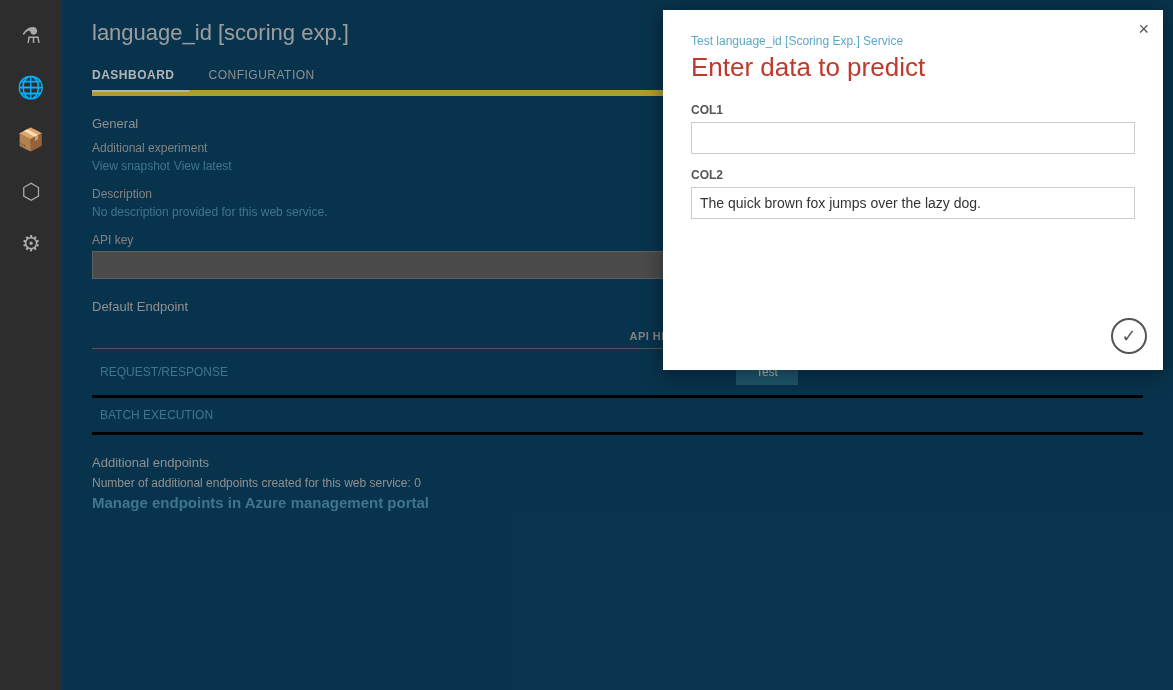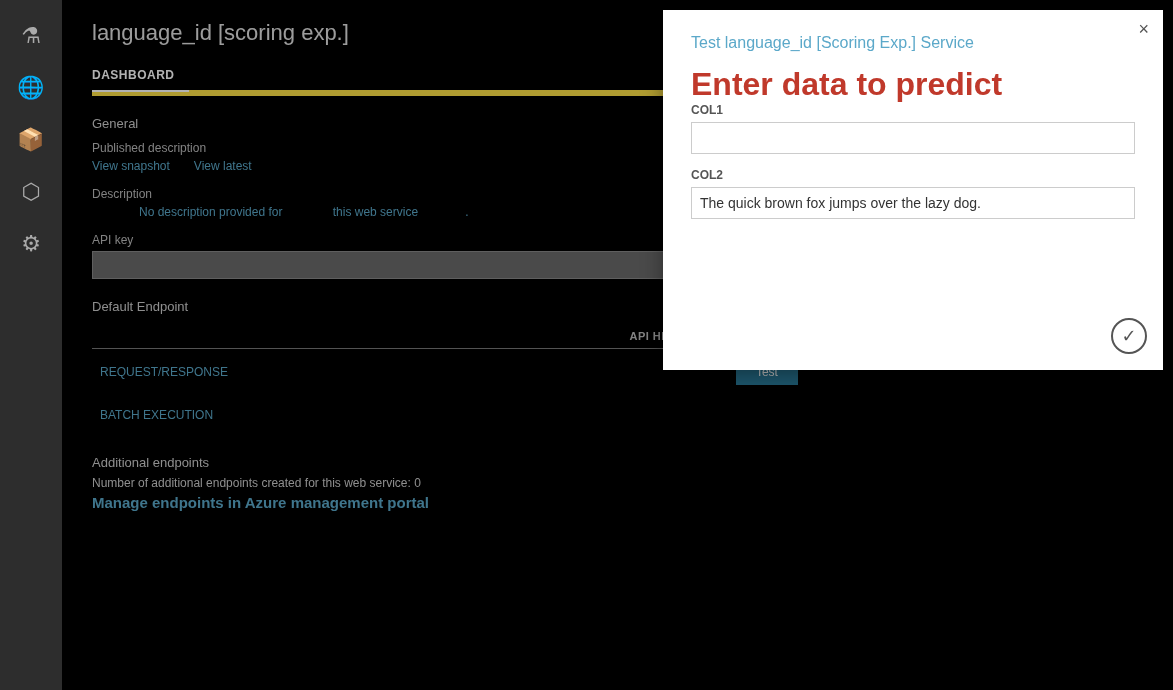--- a/index.html
+++ b/index.html
@@ -33,7 +33,7 @@
     
     .main {
       flex: 1;
-      background: #000000;
+      background: #0c4a6e;
       padding: 20px 30px;
       position: relative;
     }

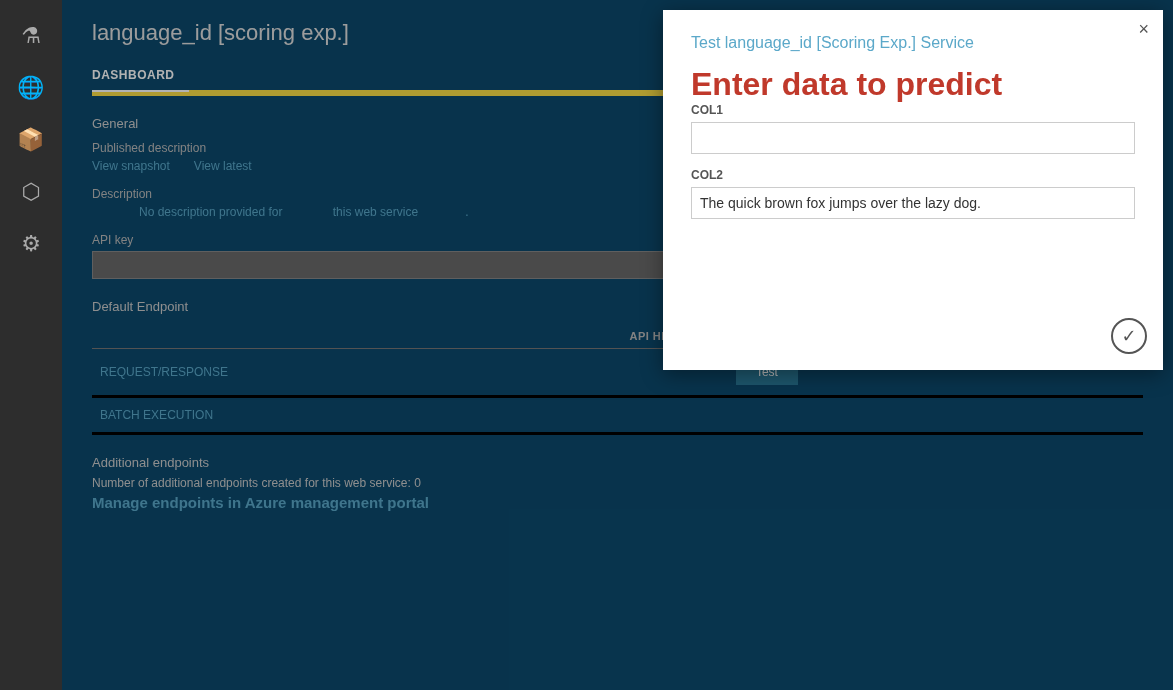--- a/index.html
+++ b/index.html
@@ -212,9 +212,9 @@
     }
 
     .modal-subtitle {
-      font-size: 16px;
+      font-size: 12px;
       color: #5ba8c9;
-      margin-bottom: 14px;
+      margin-bottom: 4px;
     }
 
     .modal-title {

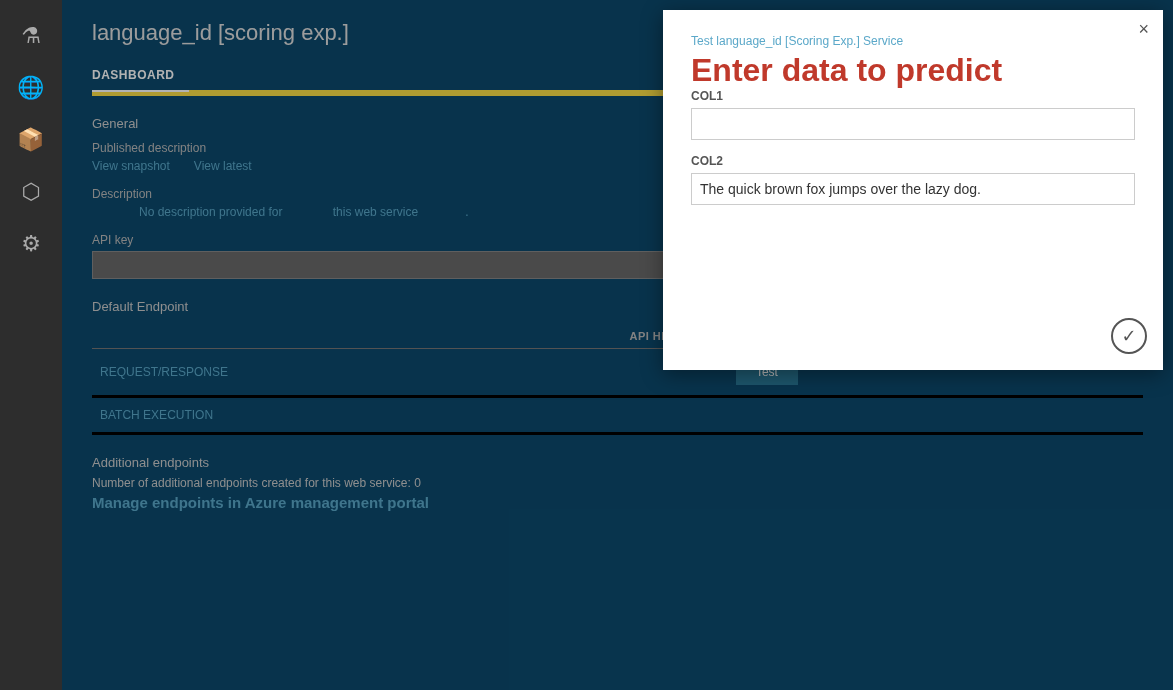--- a/index.html
+++ b/index.html
@@ -284,6 +284,7 @@
 
   <div class="tabs">
     <div class="tab active">DASHBOARD</div>
+    <div class="tab">CONFIGURATION</div>
   </div>
 
   <div class="section-title">General</div>

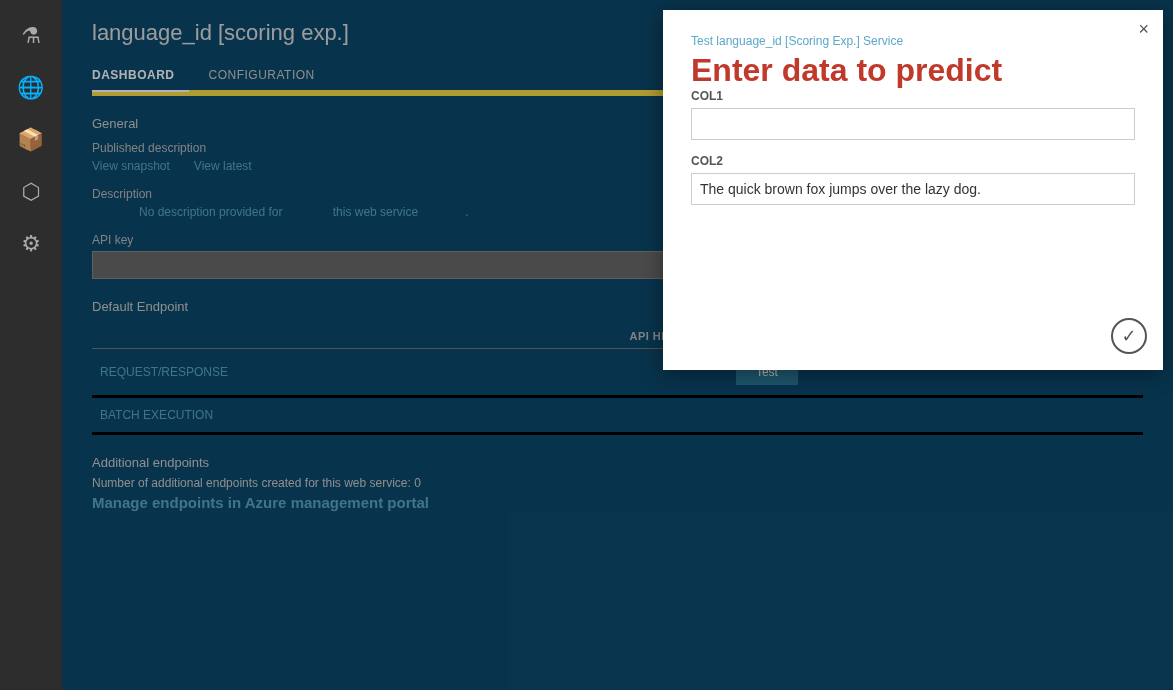--- a/index.html
+++ b/index.html
@@ -218,9 +218,10 @@
     }
 
     .modal-title {
-      font-size: 32px;
+      font-size: 26px;
       color: #c0392b;
-      font-weight: 700;
+      font-weight: 400;
+      margin-bottom: 20px;
     }
 
     .modal-field-label {

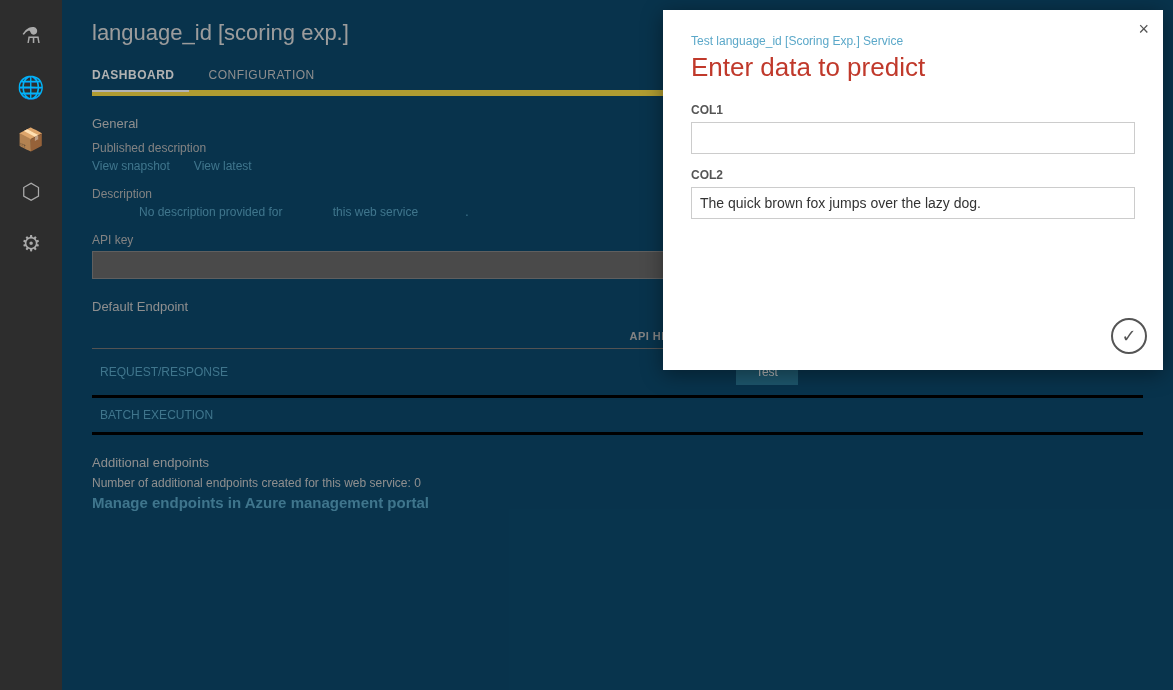--- a/index.html
+++ b/index.html
@@ -290,7 +290,7 @@
 
   <div class="section-title">General</div>
 
-  <div class="label">Published description</div>
+  <div class="label">Additional experiment</div>
   <div class="links-row">
     <a class="link">View snapshot</a>
     <a class="link">View latest</a>

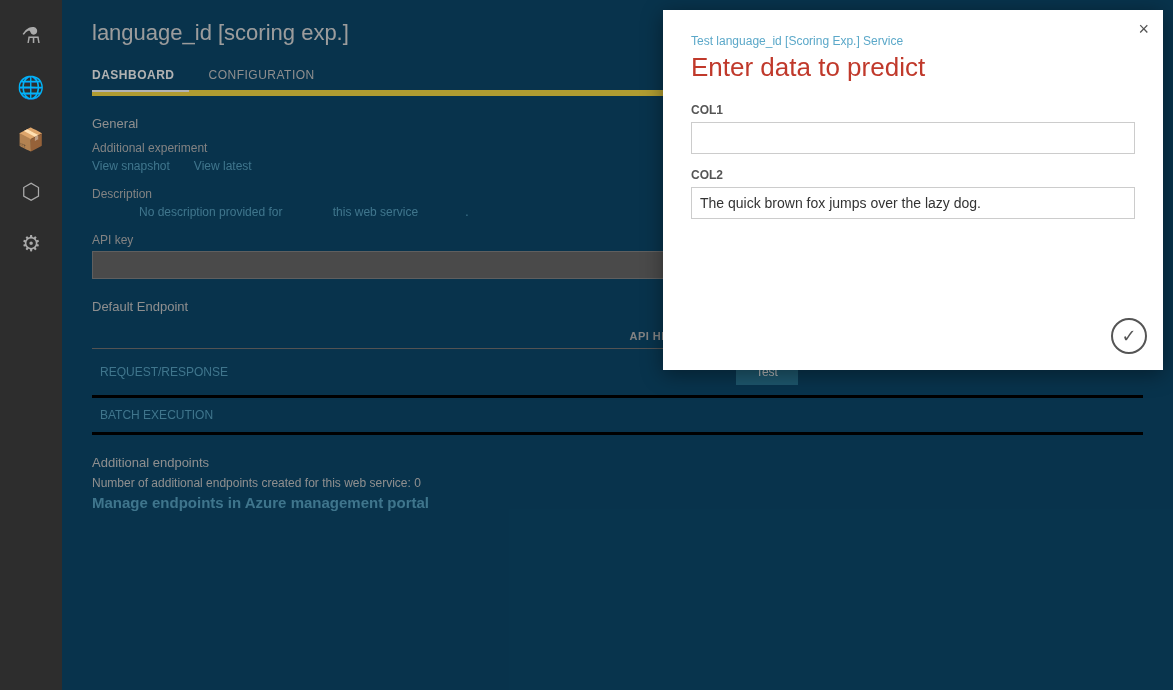--- a/index.html
+++ b/index.html
@@ -79,7 +79,7 @@
 
     .links-row {
       display: flex;
-      gap: 24px;
+      gap: 4px;
       margin-bottom: 14px;
     }
     .link {

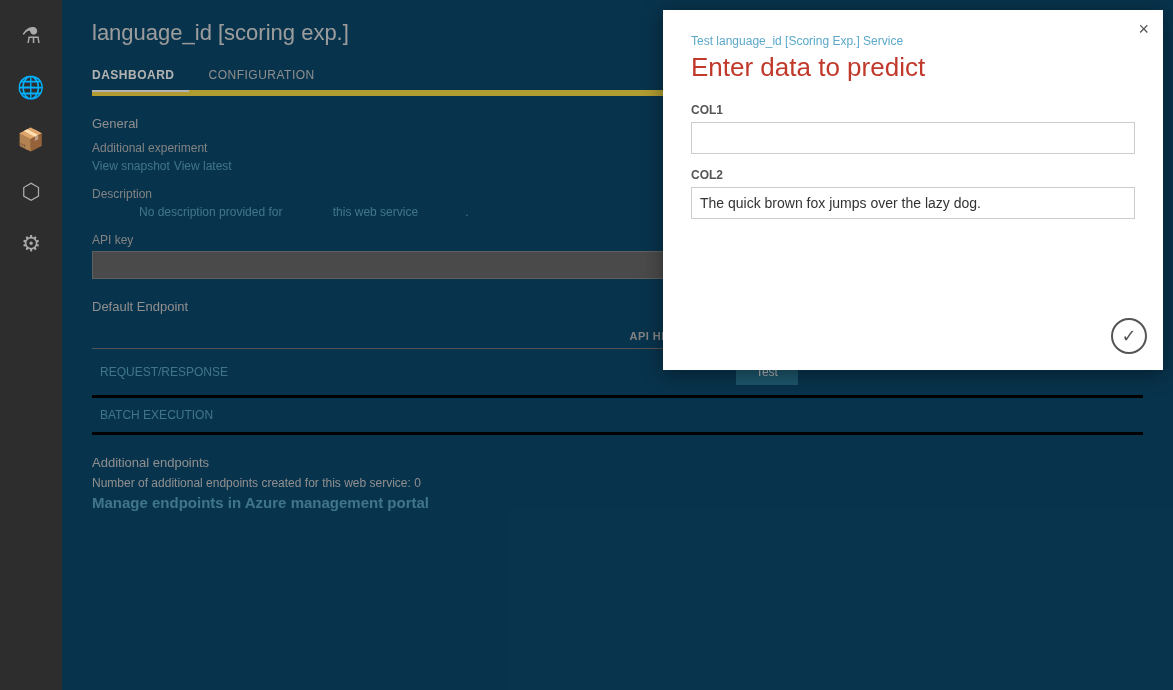--- a/index.html
+++ b/index.html
@@ -94,7 +94,7 @@
       color: #ccc;
       margin-bottom: 14px;
     }
-    .description-text span { color: #5ba8c9; margin-left: 47px; }
+    .description-text span { color: #5ba8c9; }
 
     .api-key-row {
       display: flex;

